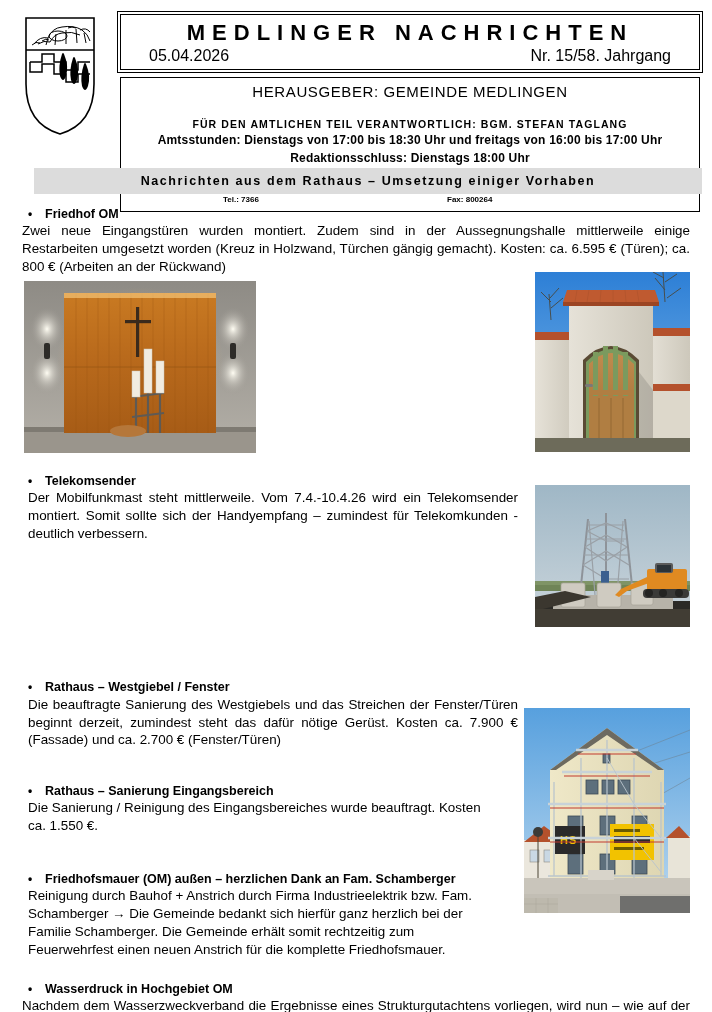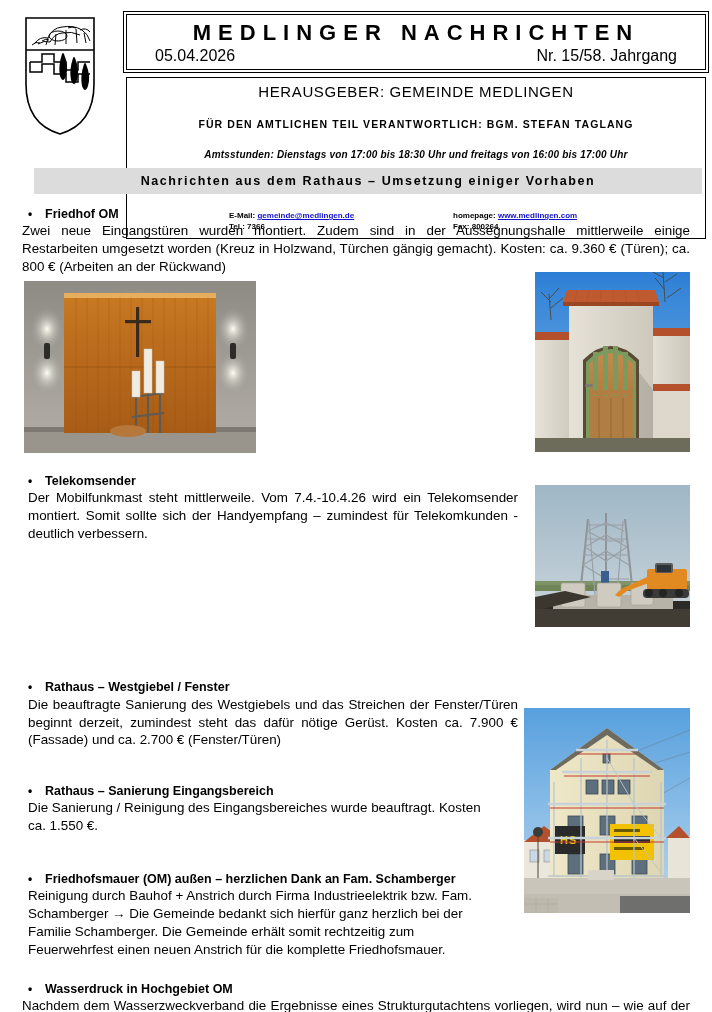--- a/index.html
+++ b/index.html
@@ -32,7 +32,7 @@
   }
   .header-boxes {
     position: absolute;
-    left: 126px;
+    left: 120px;
     top: 14px;
     width: 580px;
   }

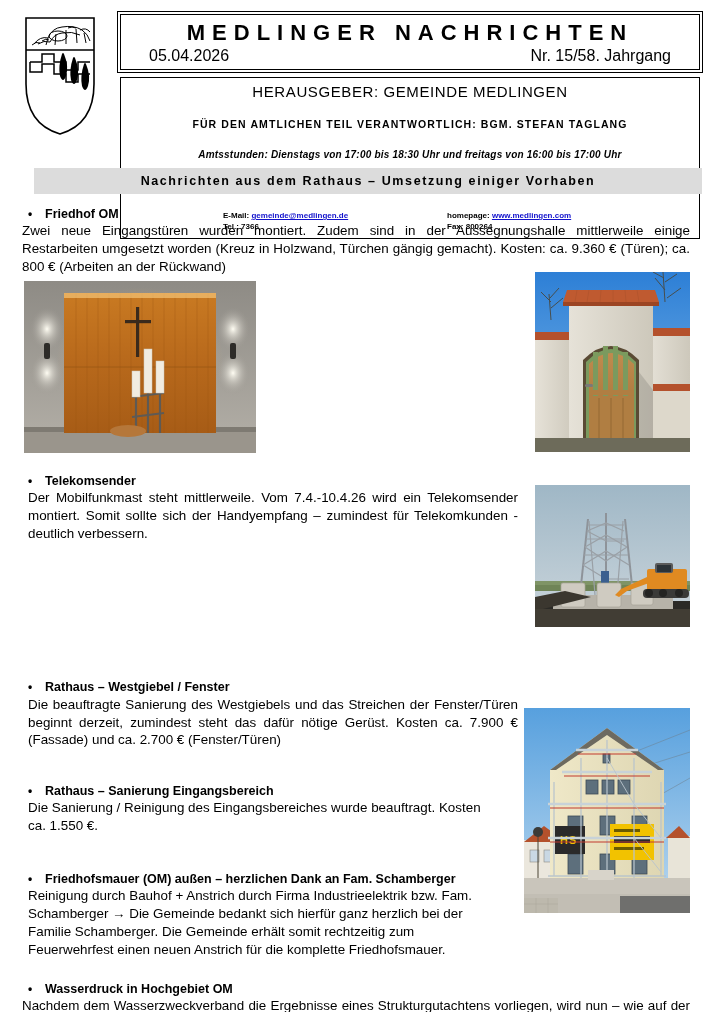--- a/index.html
+++ b/index.html
@@ -82,12 +82,11 @@
     margin-top: 16px;
   }
   .office-line {
-    font-size: 10px;
+    font-size: 12px;
     font-weight: bold;
     letter-spacing: 0.2px;
-    margin-top: 18px;
+    margin-top: 2px;
     line-height: 1.35;
-    font-style: italic;
   }
   .contact-grid {
     margin-top: 18px;

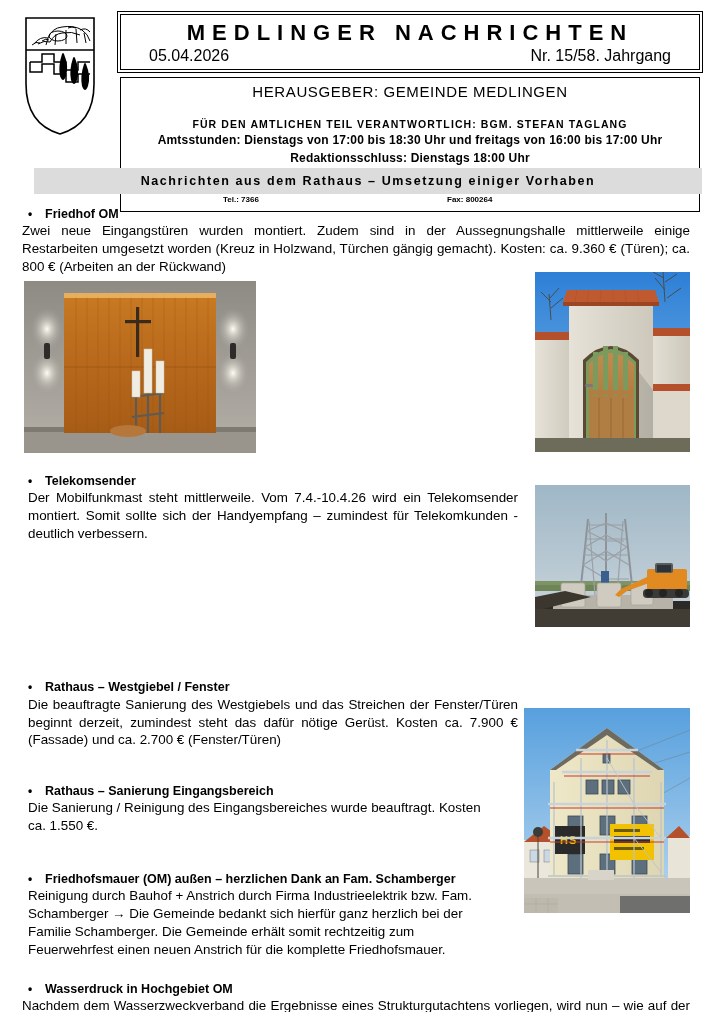--- a/index.html
+++ b/index.html
@@ -545,7 +545,7 @@
       <span class="bullet-dot">•</span>
       <span class="bullet-label">Friedhof OM</span>
     </div>
-    <div class="body-text block-full">Zwei neue Eingangstüren wurden montiert. Zudem sind in der Aussegnungshalle mittlerweile einige Restarbeiten umgesetzt worden (Kreuz in Holzwand, Türchen gängig gemacht). Kosten: ca. 9.360 € (Türen); ca. 800 € (Arbeiten an der Rückwand)</div>
+    <div class="body-text block-full">Zwei neue Eingangstüren wurden montiert. Zudem sind in der Aussegnungshalle mittlerweile einige Restarbeiten umgesetzt worden (Kreuz in Holzwand, Türchen gängig gemacht). Kosten: ca. 6.595 € (Türen); ca. 800 € (Arbeiten an der Rückwand)</div>
   </div>
 
   <div class="item" style="margin-top:197px;">

